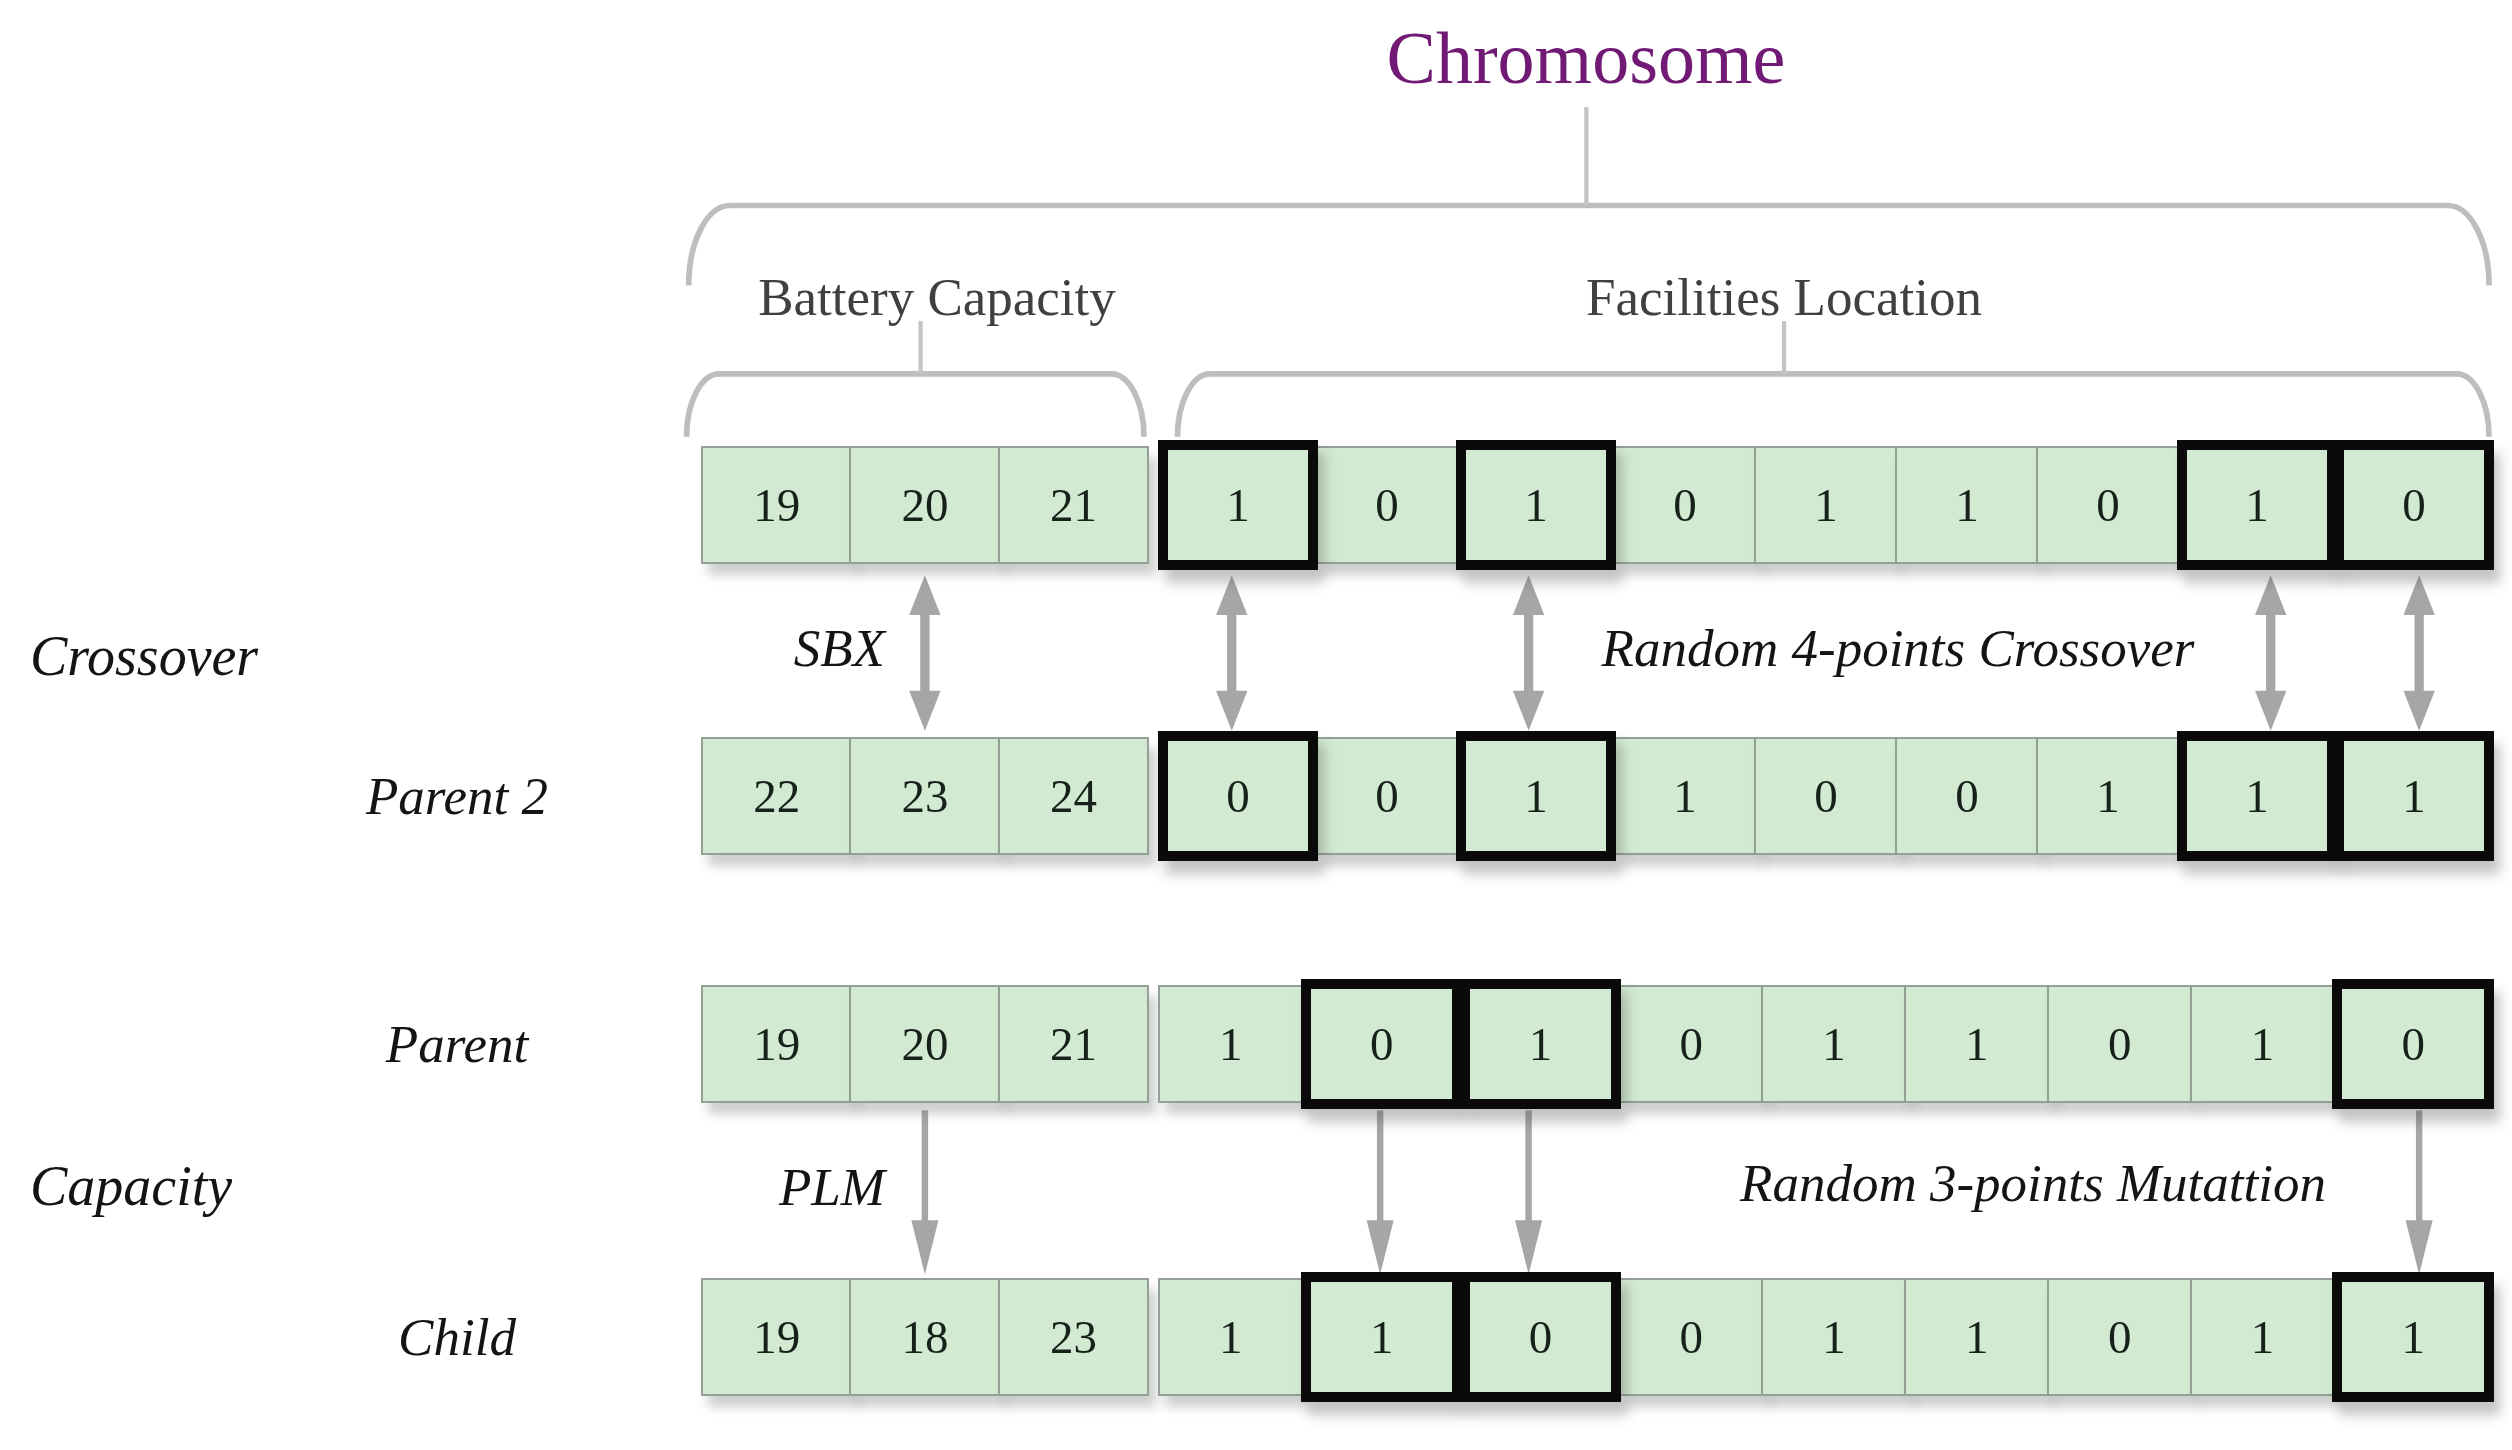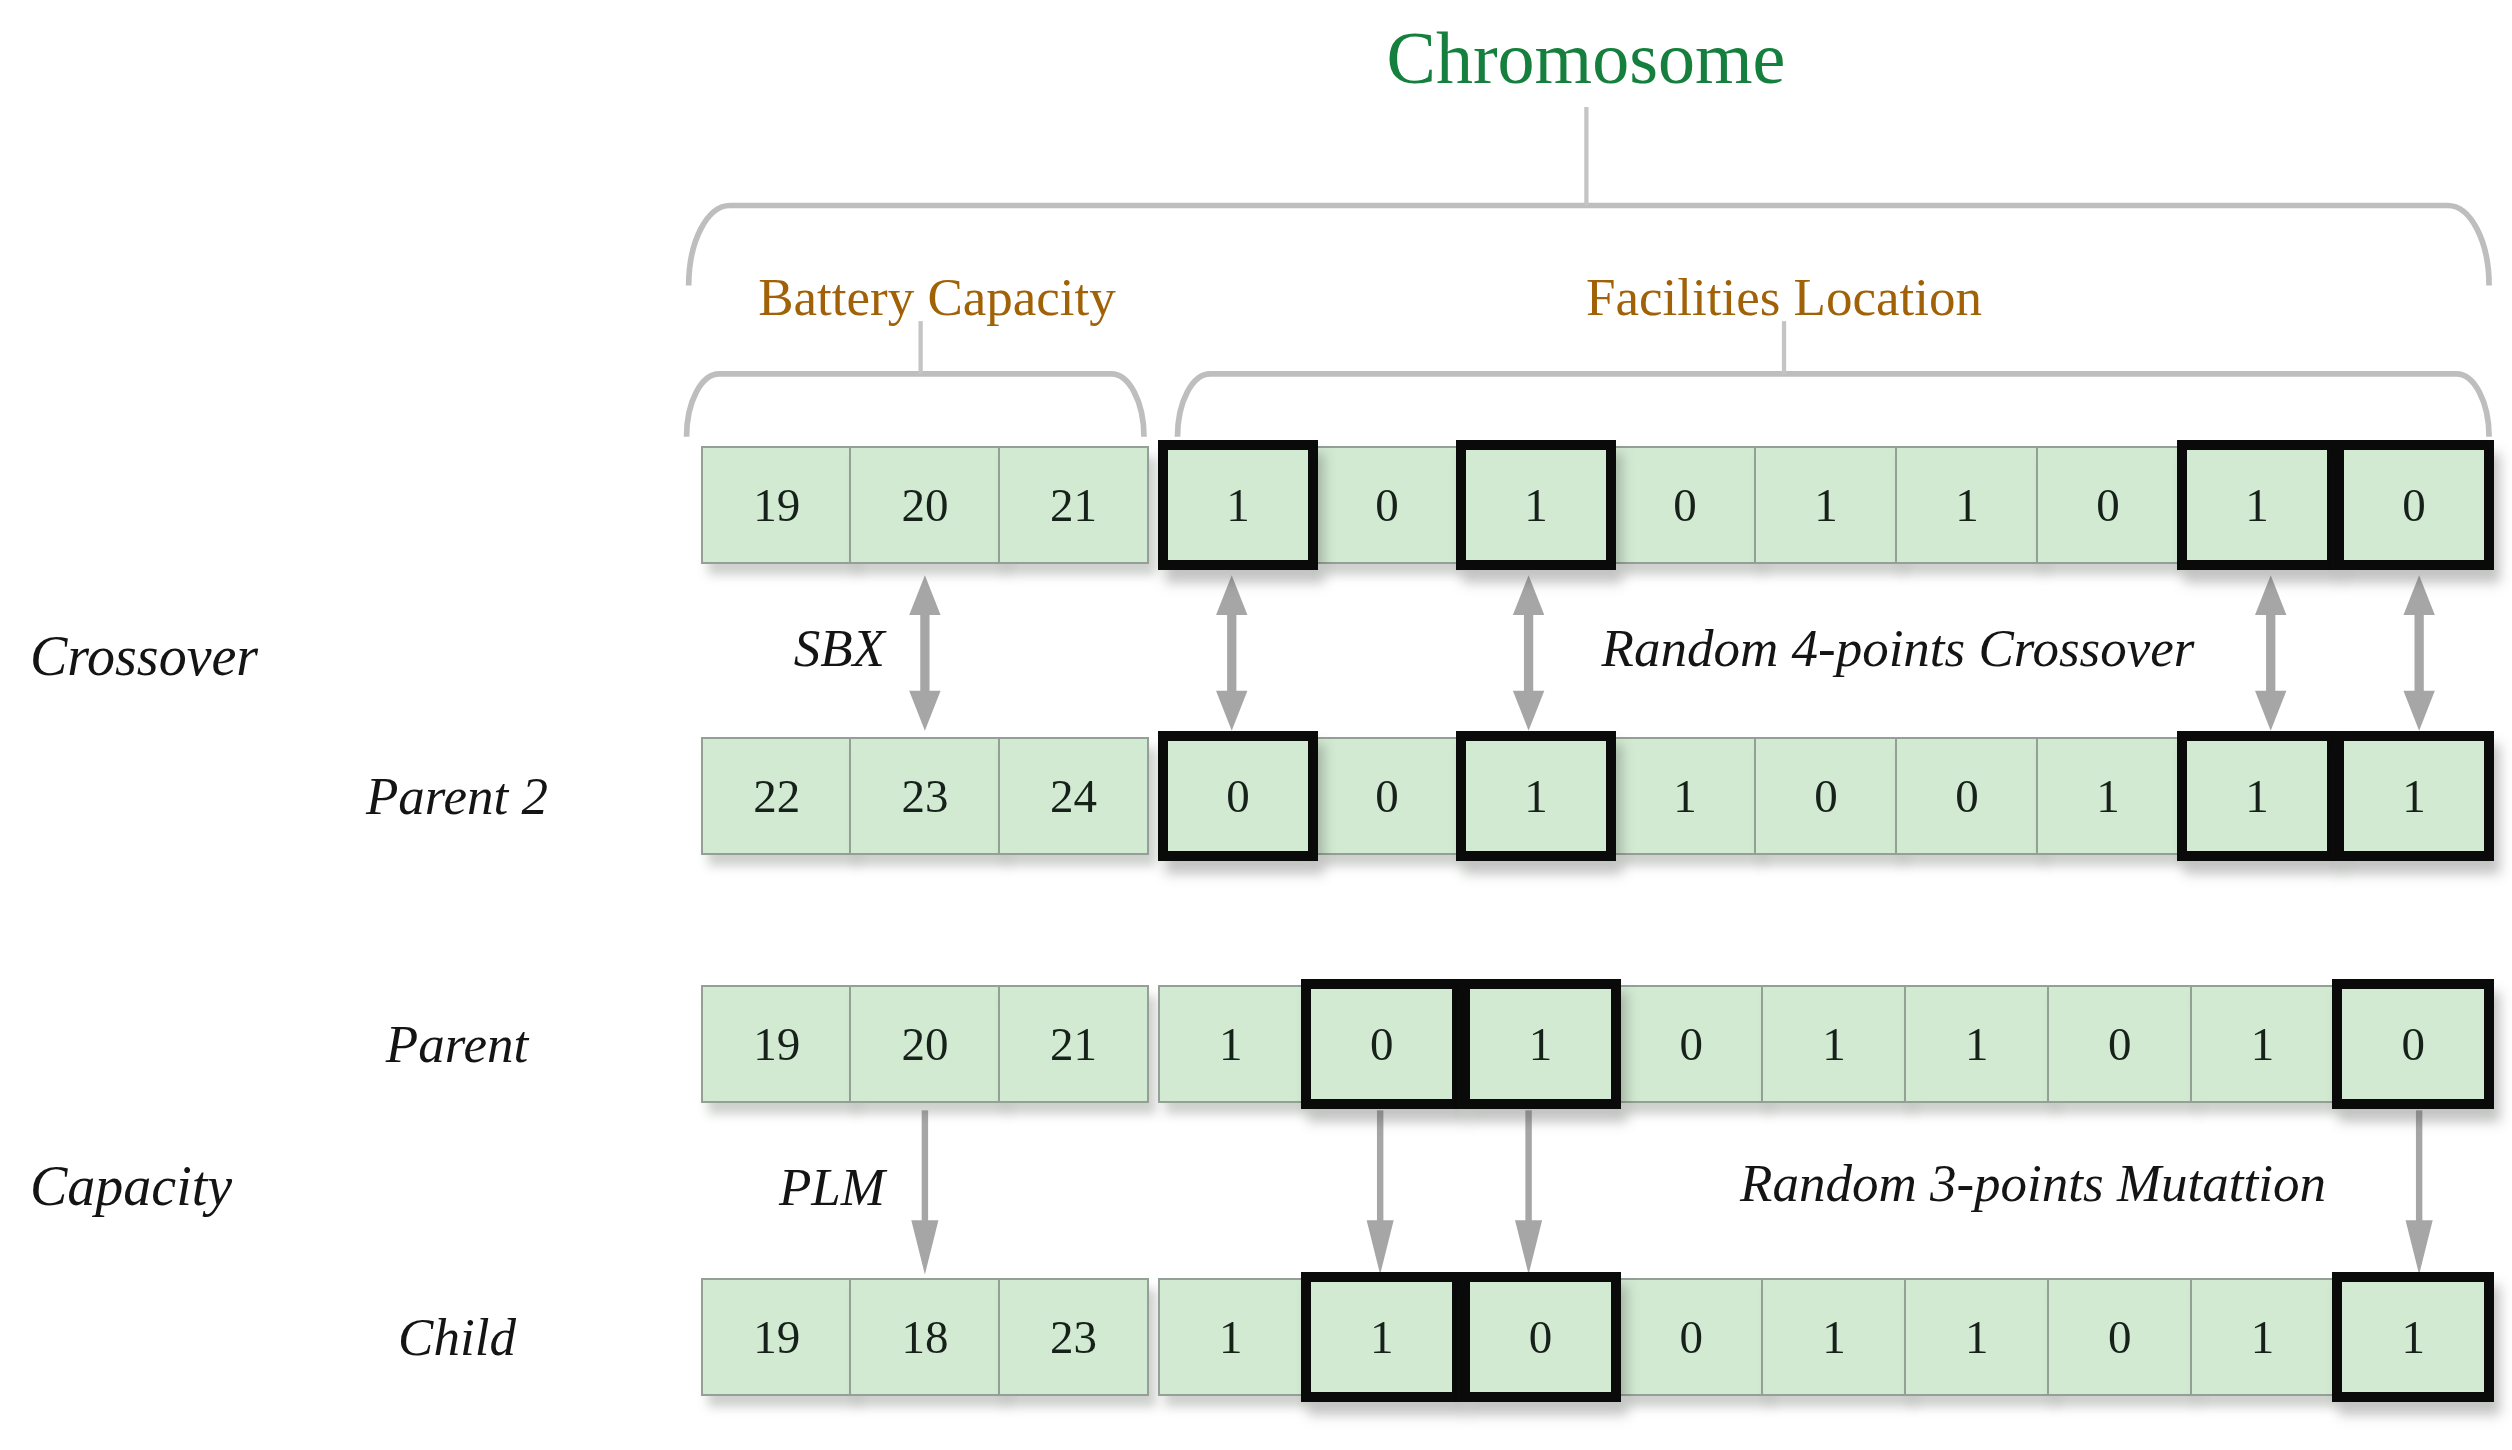--- a/index.html
+++ b/index.html
@@ -7,7 +7,7 @@
   .canvas{position:absolute;left:0;top:0;width:2512px;height:1450px;overflow:hidden;background:#ffffff;}
 
   .title{position:absolute;left:1158px;top:13px;width:856px;height:90px;line-height:90px;
-         text-align:center;font-size:74px;color:#15803d;}
+         text-align:center;font-size:74px;color:#701a75;}
 
   .group-label{position:absolute;top:263px;height:69px;line-height:69px;text-align:center;font-size:53px;color:#a16207;}
   .group-label.battery{left:687px;width:500px;}

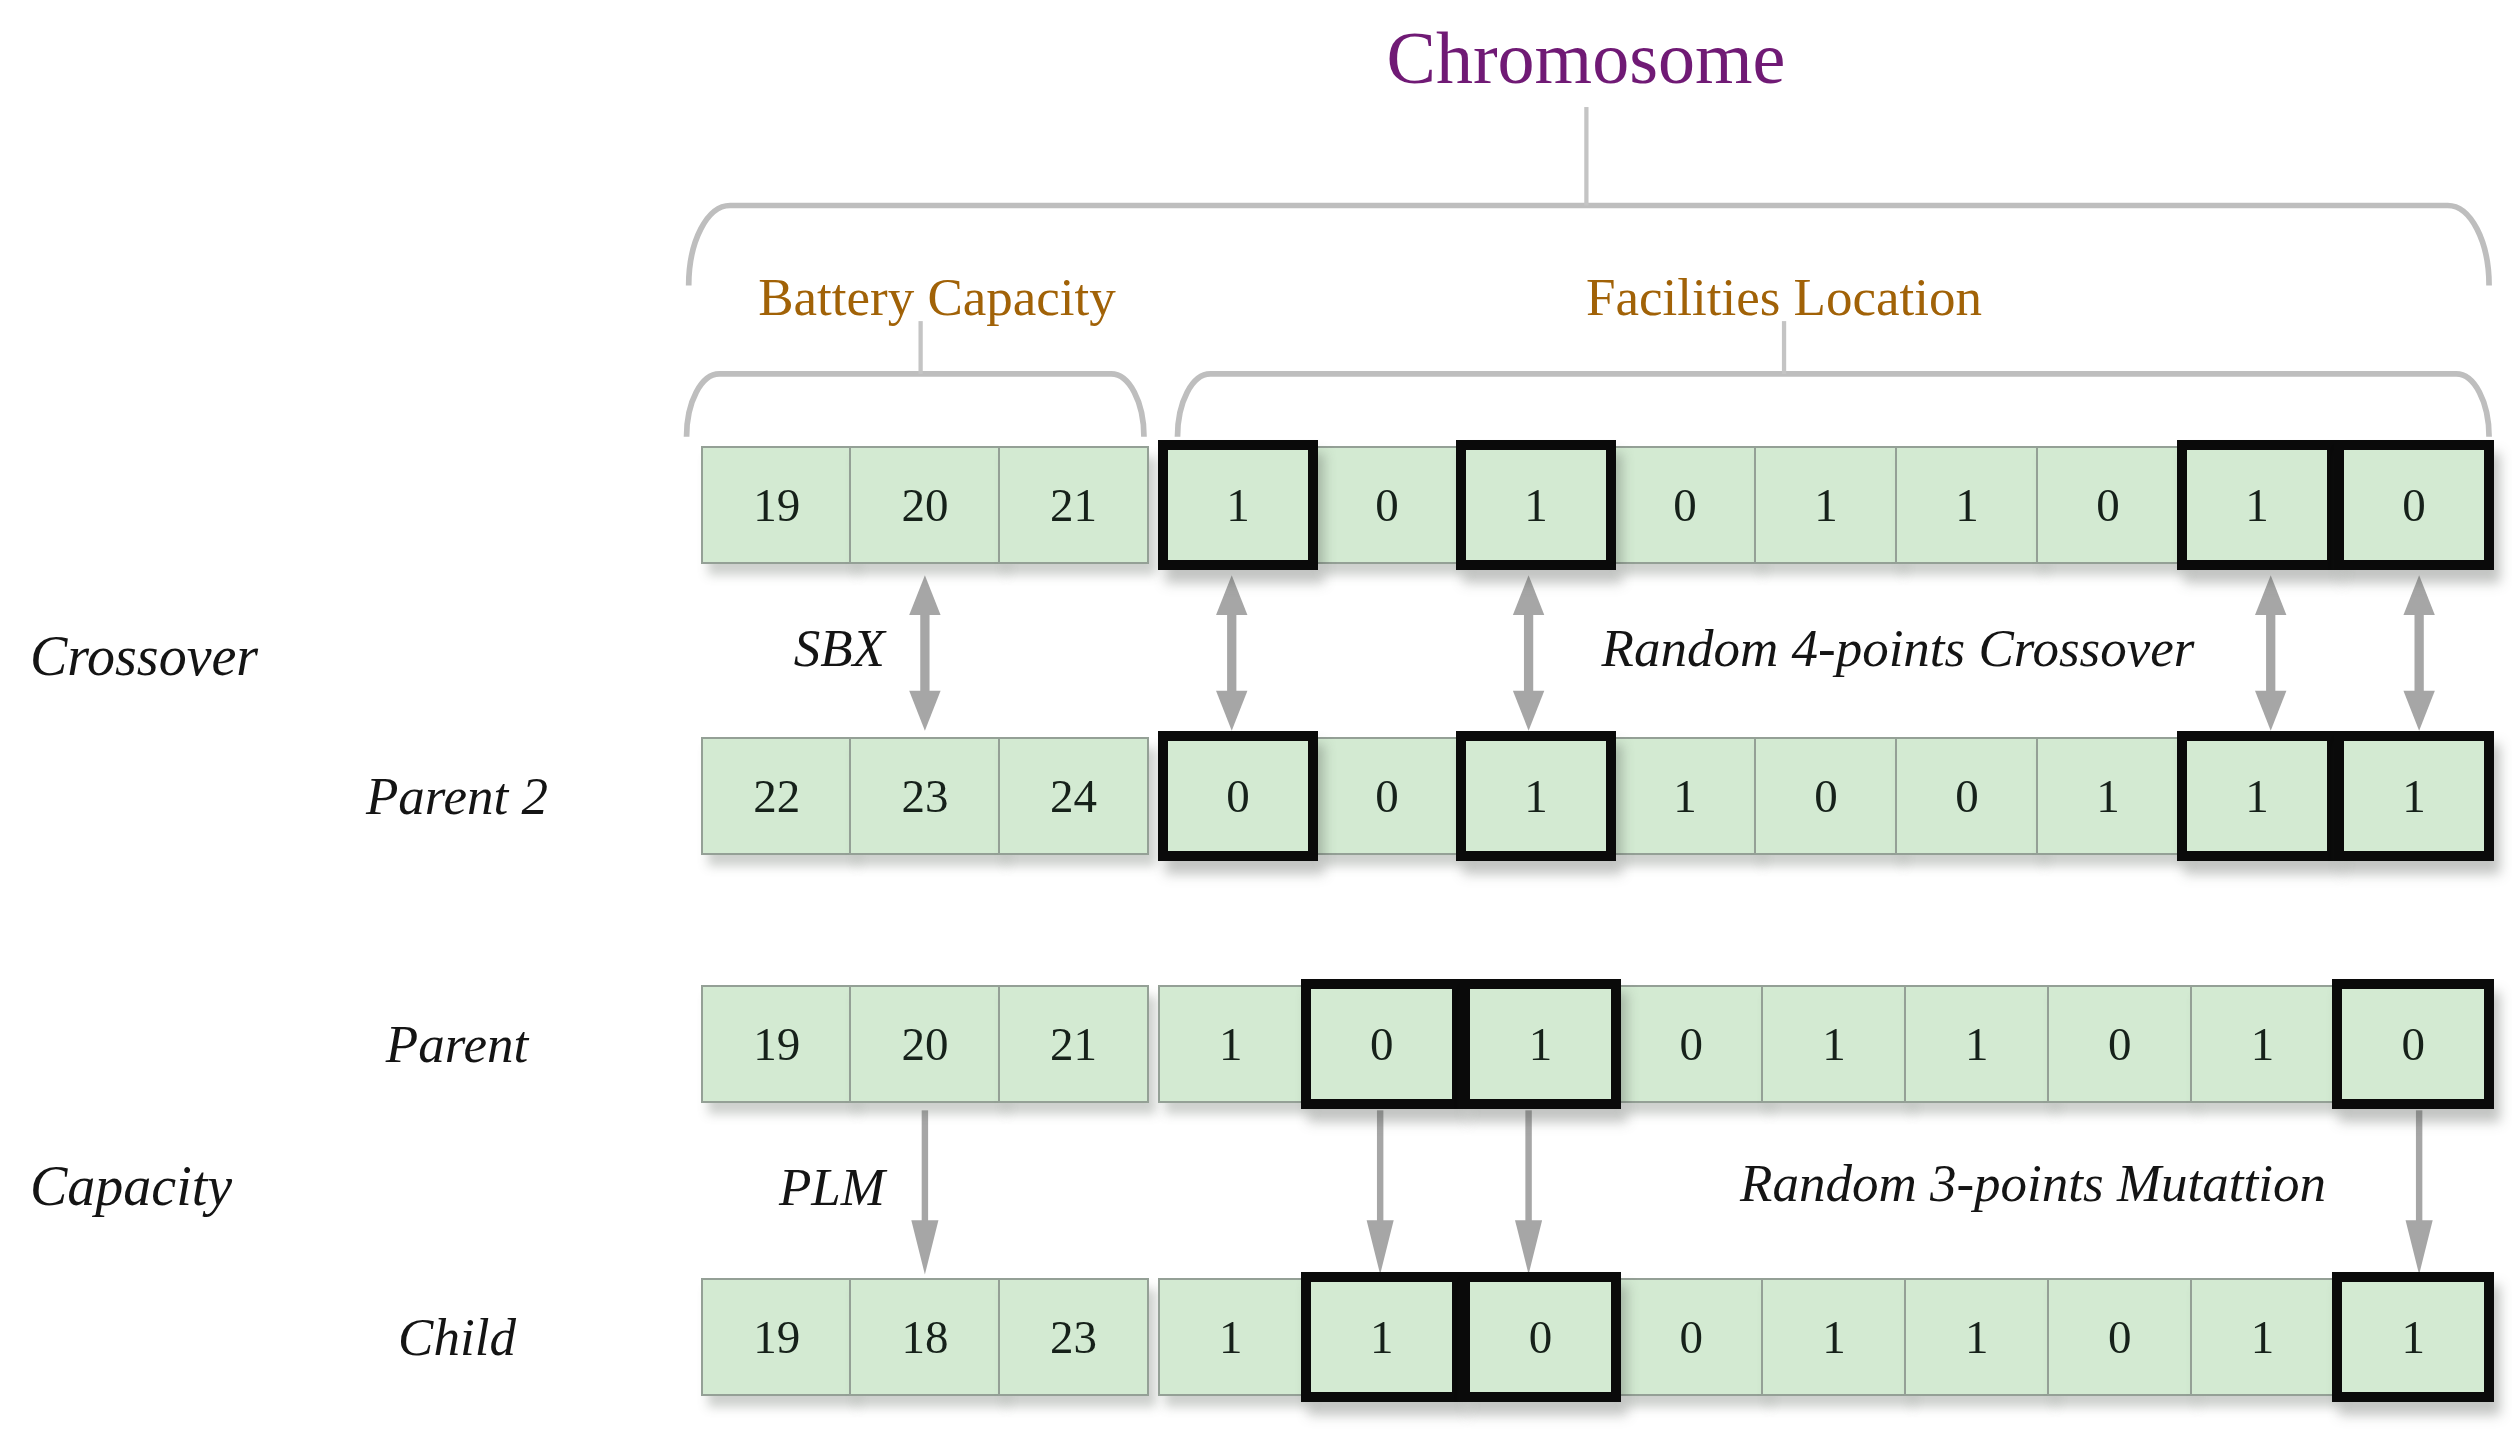--- a/index.html
+++ b/index.html
@@ -9,7 +9,7 @@
   .title{position:absolute;left:1158px;top:13px;width:856px;height:90px;line-height:90px;
          text-align:center;font-size:74px;color:#701a75;}
 
-  .group-label{position:absolute;top:263px;height:69px;line-height:69px;text-align:center;font-size:53px;color:#a16207;}
+  .group-label{position:absolute;top:263px;height:69px;line-height:69px;text-align:center;font-size:53px;color:#404040;}
   .group-label.battery{left:687px;width:500px;}
   .group-label.facilities{left:1356px;width:856px;}
 

